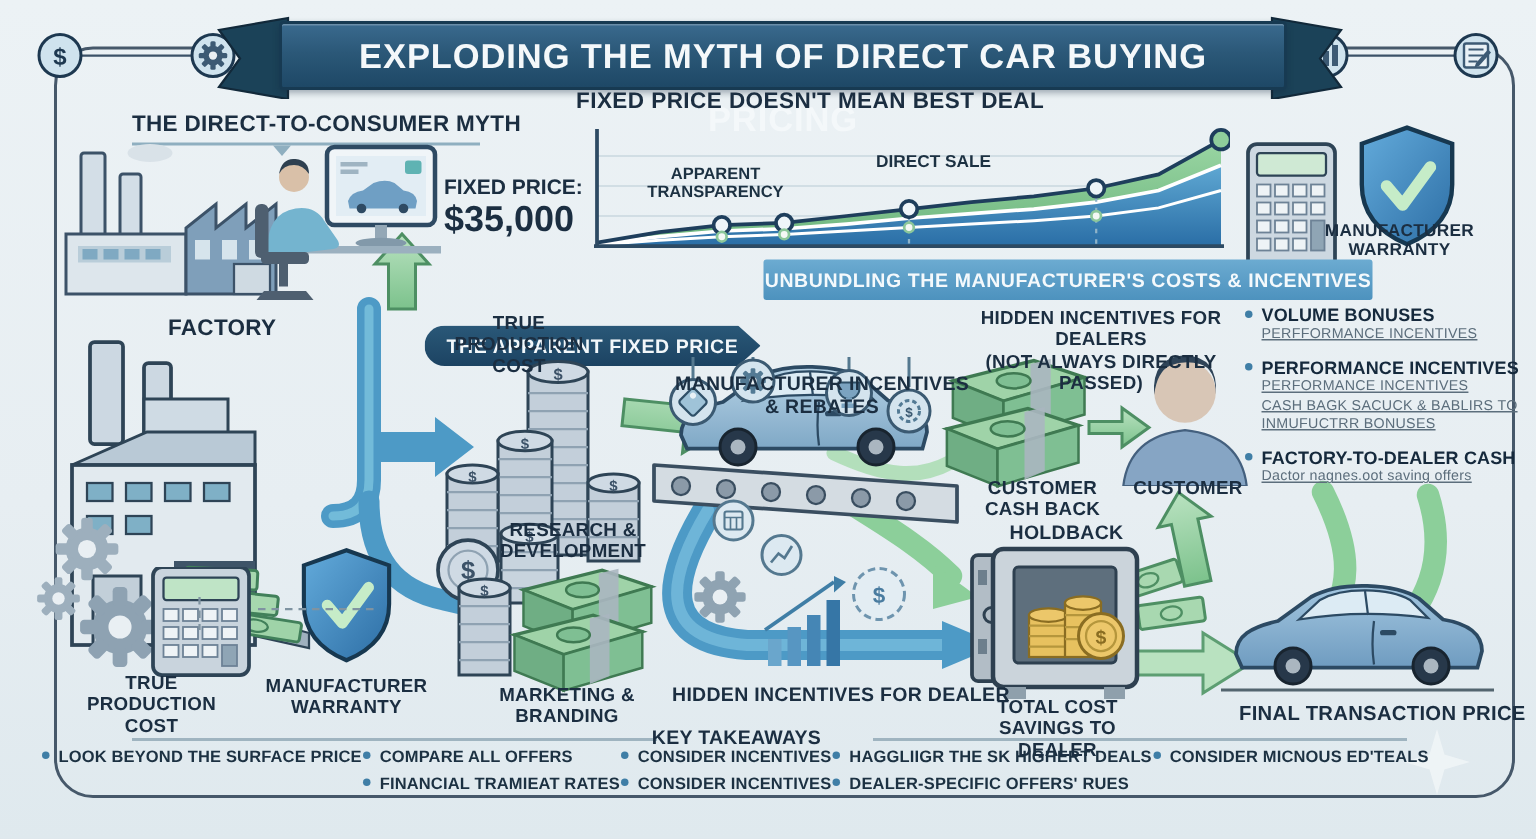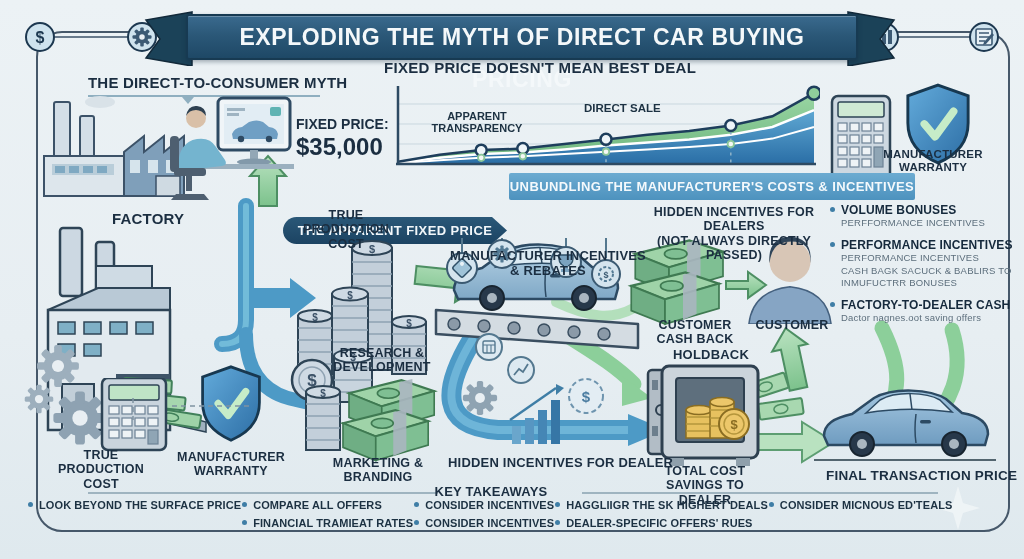--- a/index.html
+++ b/index.html
@@ -28,7 +28,7 @@
   #incentive-list{position:absolute;left:830px;top:203px;width:186px;}
   .inc-item{margin-bottom:9px;}
   .inc-title{font-size:12px;font-weight:700;color:#15293c;white-space:nowrap;letter-spacing:.1px;}
-  .inc-sub{font-size:9.5px;color:#5c6e7c;line-height:1.3;margin-left:11px;letter-spacing:.2px;}
+  .inc-sub{font-size:9.5px;color:#5c6e7c;line-height:1.3;margin-left:11px;letter-spacing:.2px;text-decoration:underline;}
   .chart-note{position:absolute;font-weight:700;color:#1c3142;text-align:center;line-height:1.1;}
 </style>
 </head>

